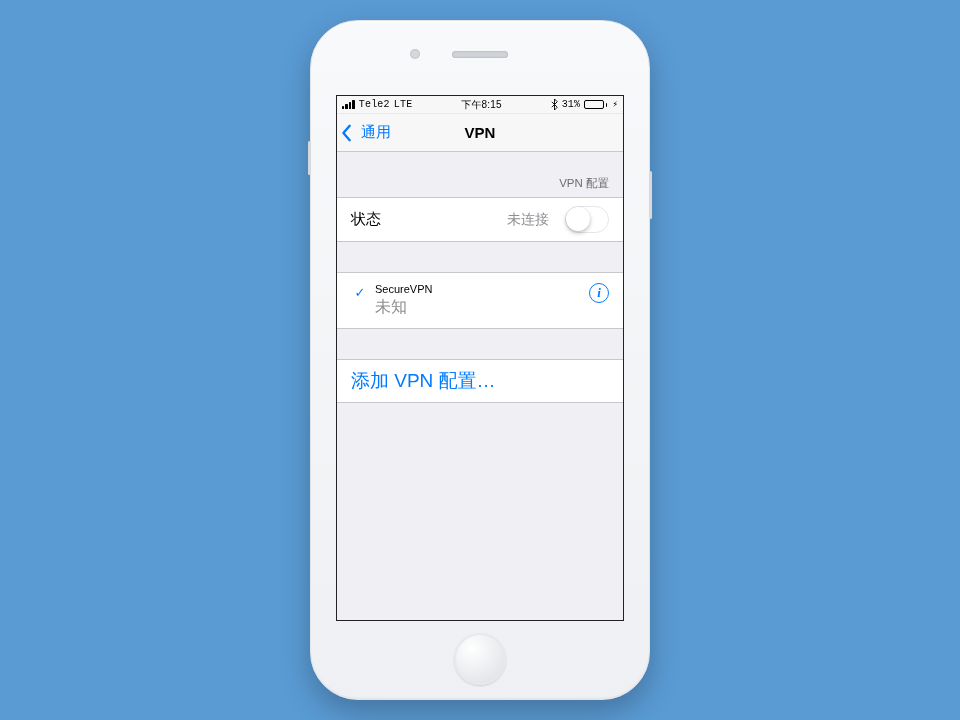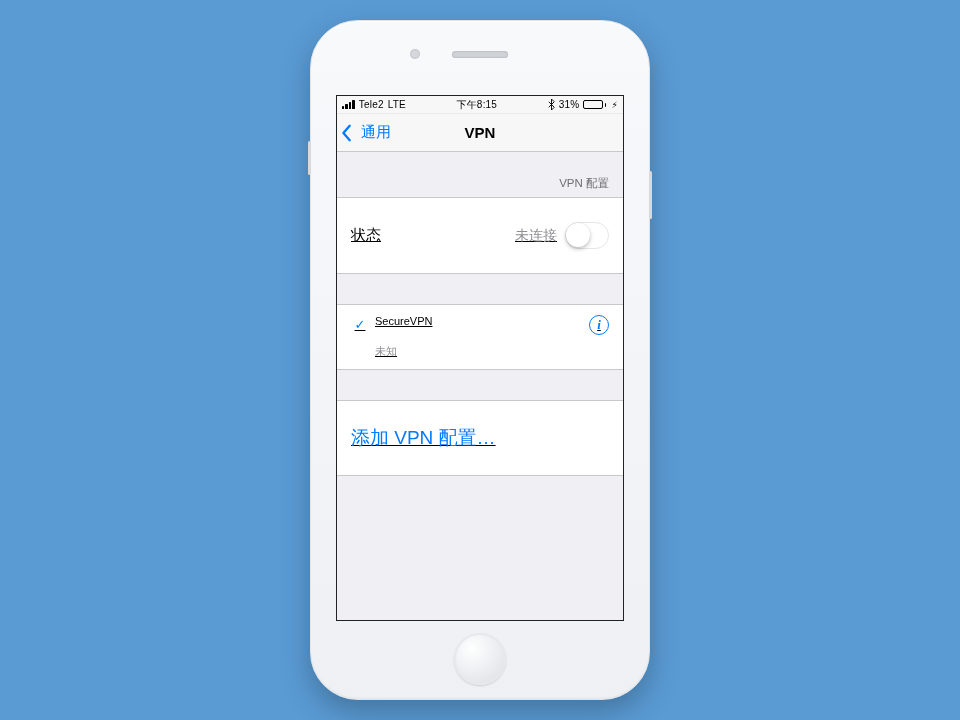--- a/index.html
+++ b/index.html
@@ -53,7 +53,7 @@
       padding: 0 5px; font-size: 10px; font-weight:500; letter-spacing:.2px;
       border-bottom: 0.5px solid rgba(0,0,0,.05);
     }
-    .sb-left, .sb-right { display:flex; align-items:center; gap:4px; }
+    .sb-left, .sb-right { display:flex; align-items:center; gap:4px;font-family:Liberation Mono, monospace; }
     .signal { display:flex; align-items:flex-end; gap:1.2px; }
     .signal i { width:2.3px; background:#000; display:block; border-radius:.6px; }
     .signal i:nth-child(1){height:3px} .signal i:nth-child(2){height:5px}

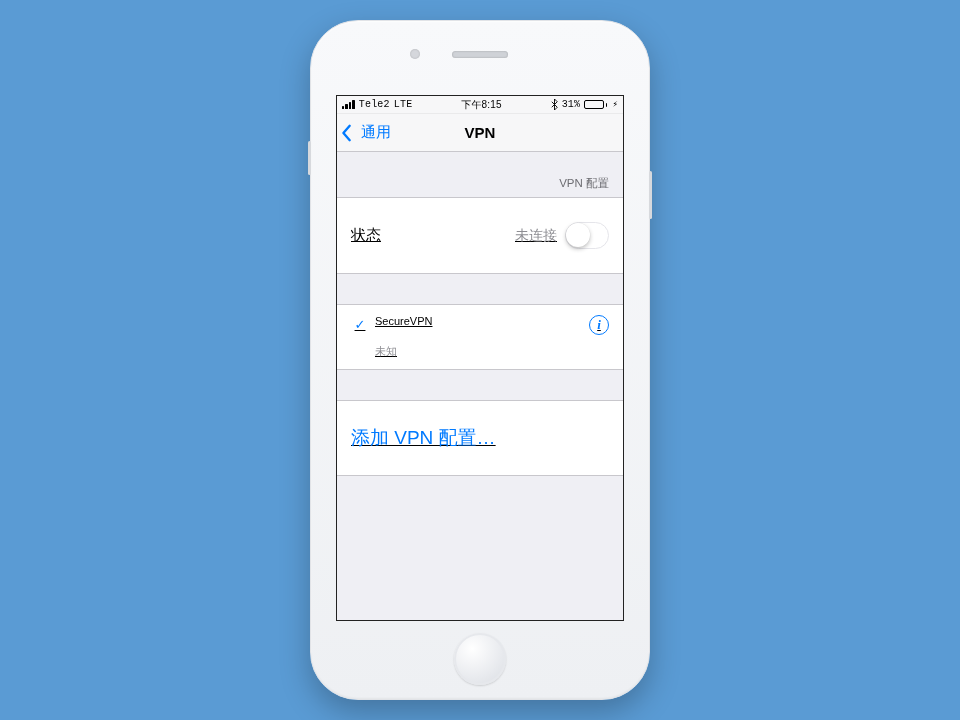--- a/index.html
+++ b/index.html
@@ -83,8 +83,8 @@
     .cell-group { background:#fff; border-top:.5px solid #c8c7cc; border-bottom:.5px solid #c8c7cc; }
     .gap { height:30px; }
     .cell {
-      min-height:40px; padding: 24px 14px;
-      display:flex; align-items:center;text-decoration:underline;
+      min-height:40px; padding: 8px 14px;
+      display:flex; align-items:center;
     }
     .cell .title { font-size:15px; color:#000; }
     .cell .spacer { flex:1; }

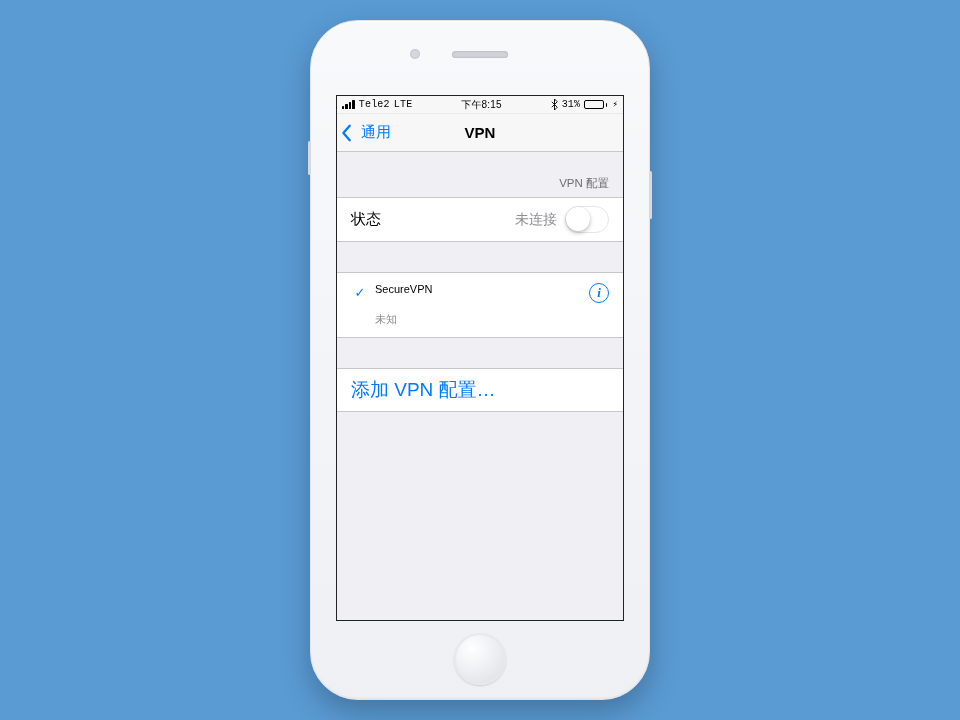--- a/index.html
+++ b/index.html
@@ -88,7 +88,7 @@
     }
     .cell .title { font-size:15px; color:#000; }
     .cell .spacer { flex:1; }
-    .cell .value { font-size:14px; color:#8e8e93; margin-right:8px; }
+    .cell .value { font-size:14px; color:#8e8e93; margin-right:16px; }
     
     .toggle {
       width:44px; height:27px; background:#fff; border-radius:14px;

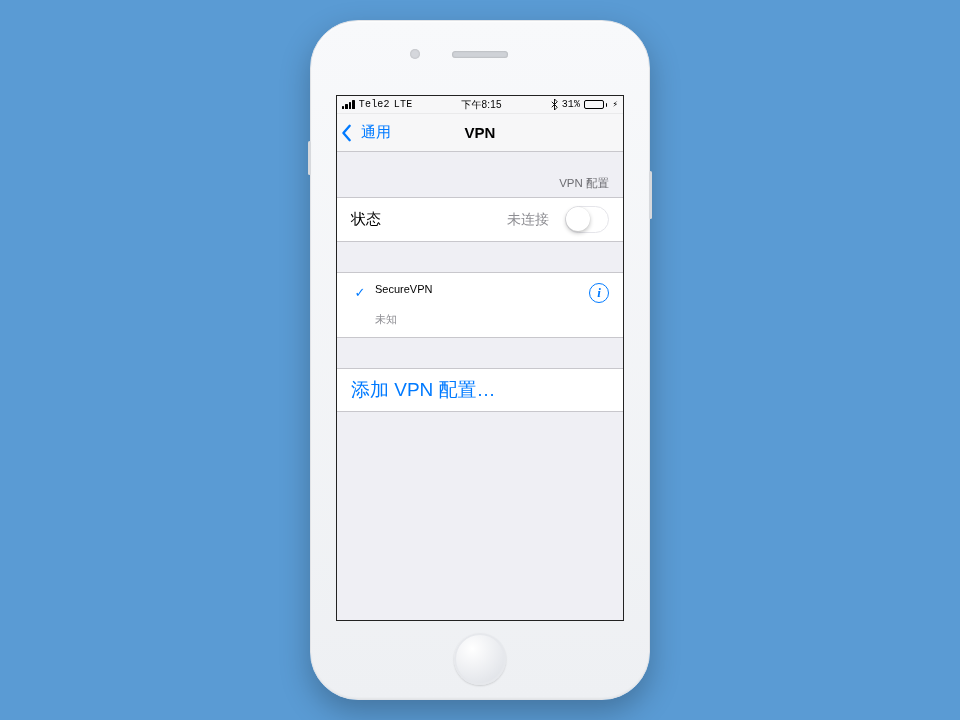--- a/index.html
+++ b/index.html
@@ -104,7 +104,7 @@
     .check { color:#007aff; width:18px; display:flex; justify-content:center; padding-top:2px; }
     .vpn-text { margin-left:6px; }
     .vpn-name { font-size:11px; color:#000; line-height:1.2; }
-    .vpn-sub { font-size:11px; color:#8e8e93; margin-top:16px; }
+    .vpn-sub { font-size:16px; color:#8e8e93; margin-top:1px; }
     .info-btn { color:#007aff; cursor:pointer; }
     .info-circle { width:20px; height:20px; border:1.4px solid #007aff; border-radius:50%;
       display:flex; align-items:center; justify-content:center;

